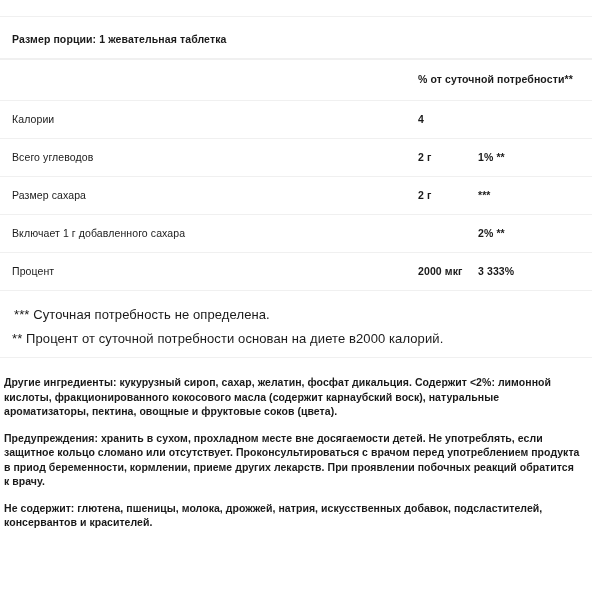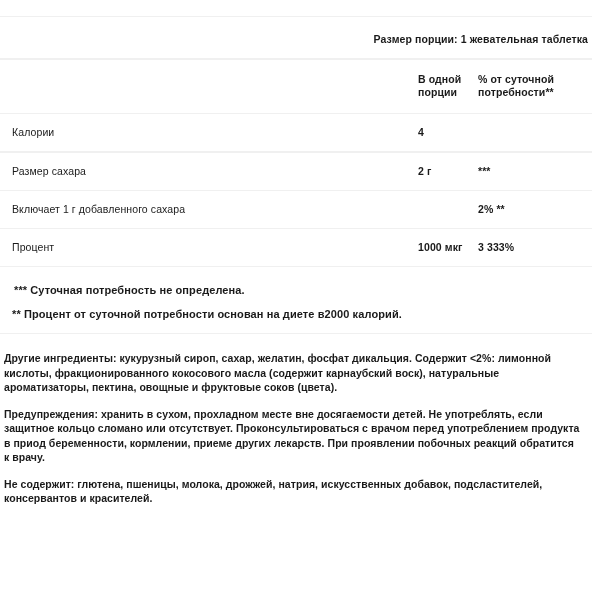--- a/index.html
+++ b/index.html
@@ -31,7 +31,6 @@
     font-size: 10.5px;
     font-weight: bold;
     letter-spacing: 0.1px;
-    text-align: right;
   }
   .serving-row.first {
     padding-top: 16px;

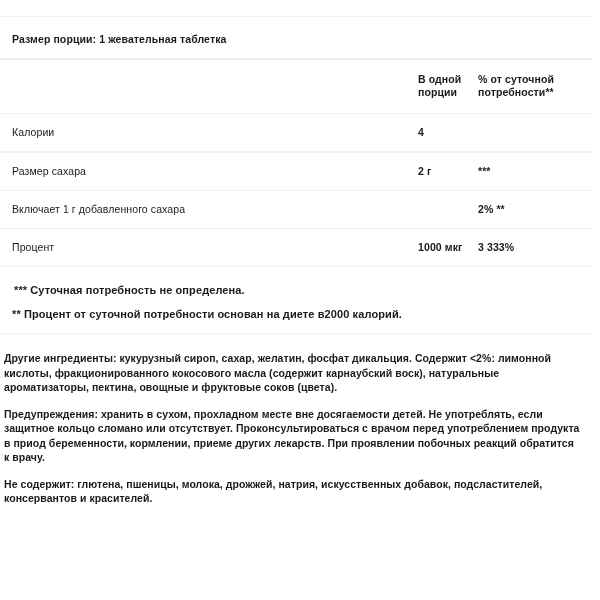--- a/index.html
+++ b/index.html
@@ -120,7 +120,6 @@
 
     <div class="trow header">
       <div class="c-name"></div>
-      <div class="c-amount">В одной порции</div>
       <div class="c-dv">% от суточной потребности**</div>
     </div>
 

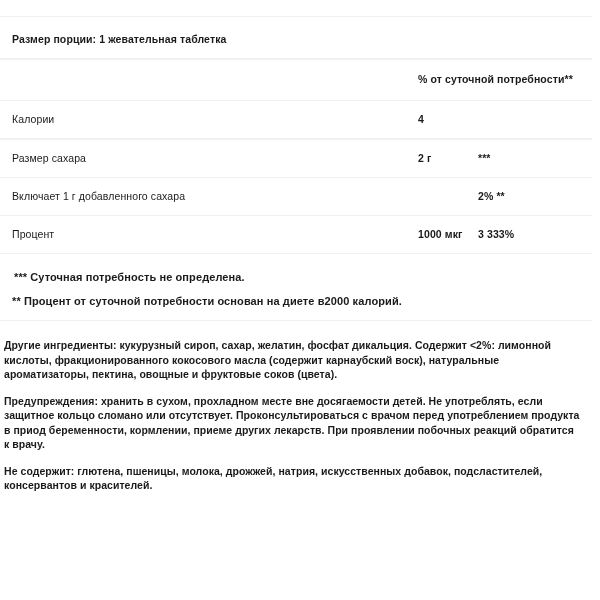--- a/index.html
+++ b/index.html
@@ -133,6 +133,11 @@
 
     <div class="divider"></div>
 
+    <div class="trow">
+      <div class="c-name">Всего углеводов</div>
+      <div class="c-amount">2 г</div>
+      <div class="c-dv">1% **</div>
+    </div>
 
     <div class="divider"></div>
 

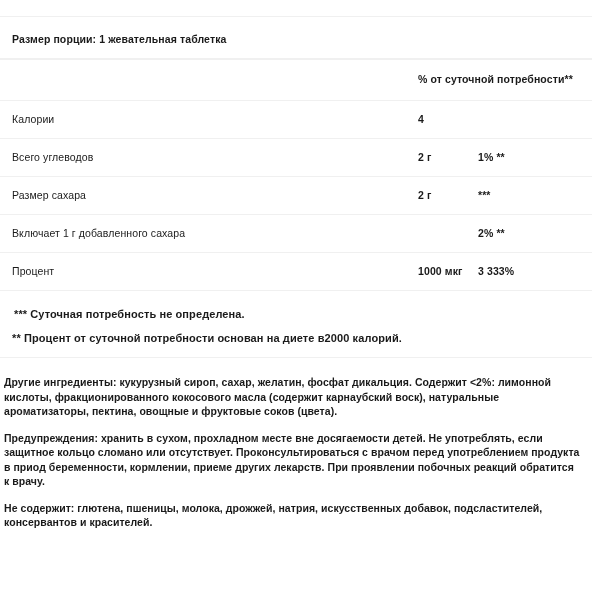--- a/index.html
+++ b/index.html
@@ -159,7 +159,7 @@
 
     <div class="trow">
       <div class="c-name">Процент</div>
-      <div class="c-amount">1000 мкг</div>
+      <div class="c-amount">2000 мкг</div>
       <div class="c-dv">3 333%</div>
     </div>
 

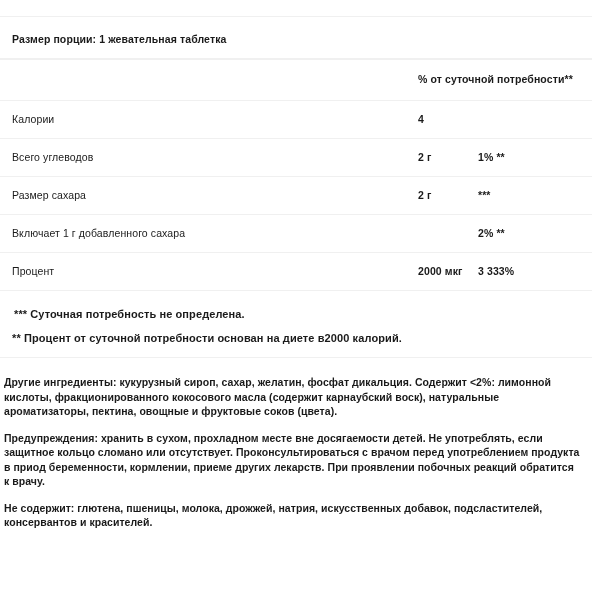--- a/index.html
+++ b/index.html
@@ -71,8 +71,8 @@
     line-height: 13px;
   }
   .foot {
-    font-size: 11px;
-    font-weight: bold;
+    font-size: 13px;
+    font-weight: normal;
     letter-spacing: 0.1px;
     line-height: 13px;
   }

